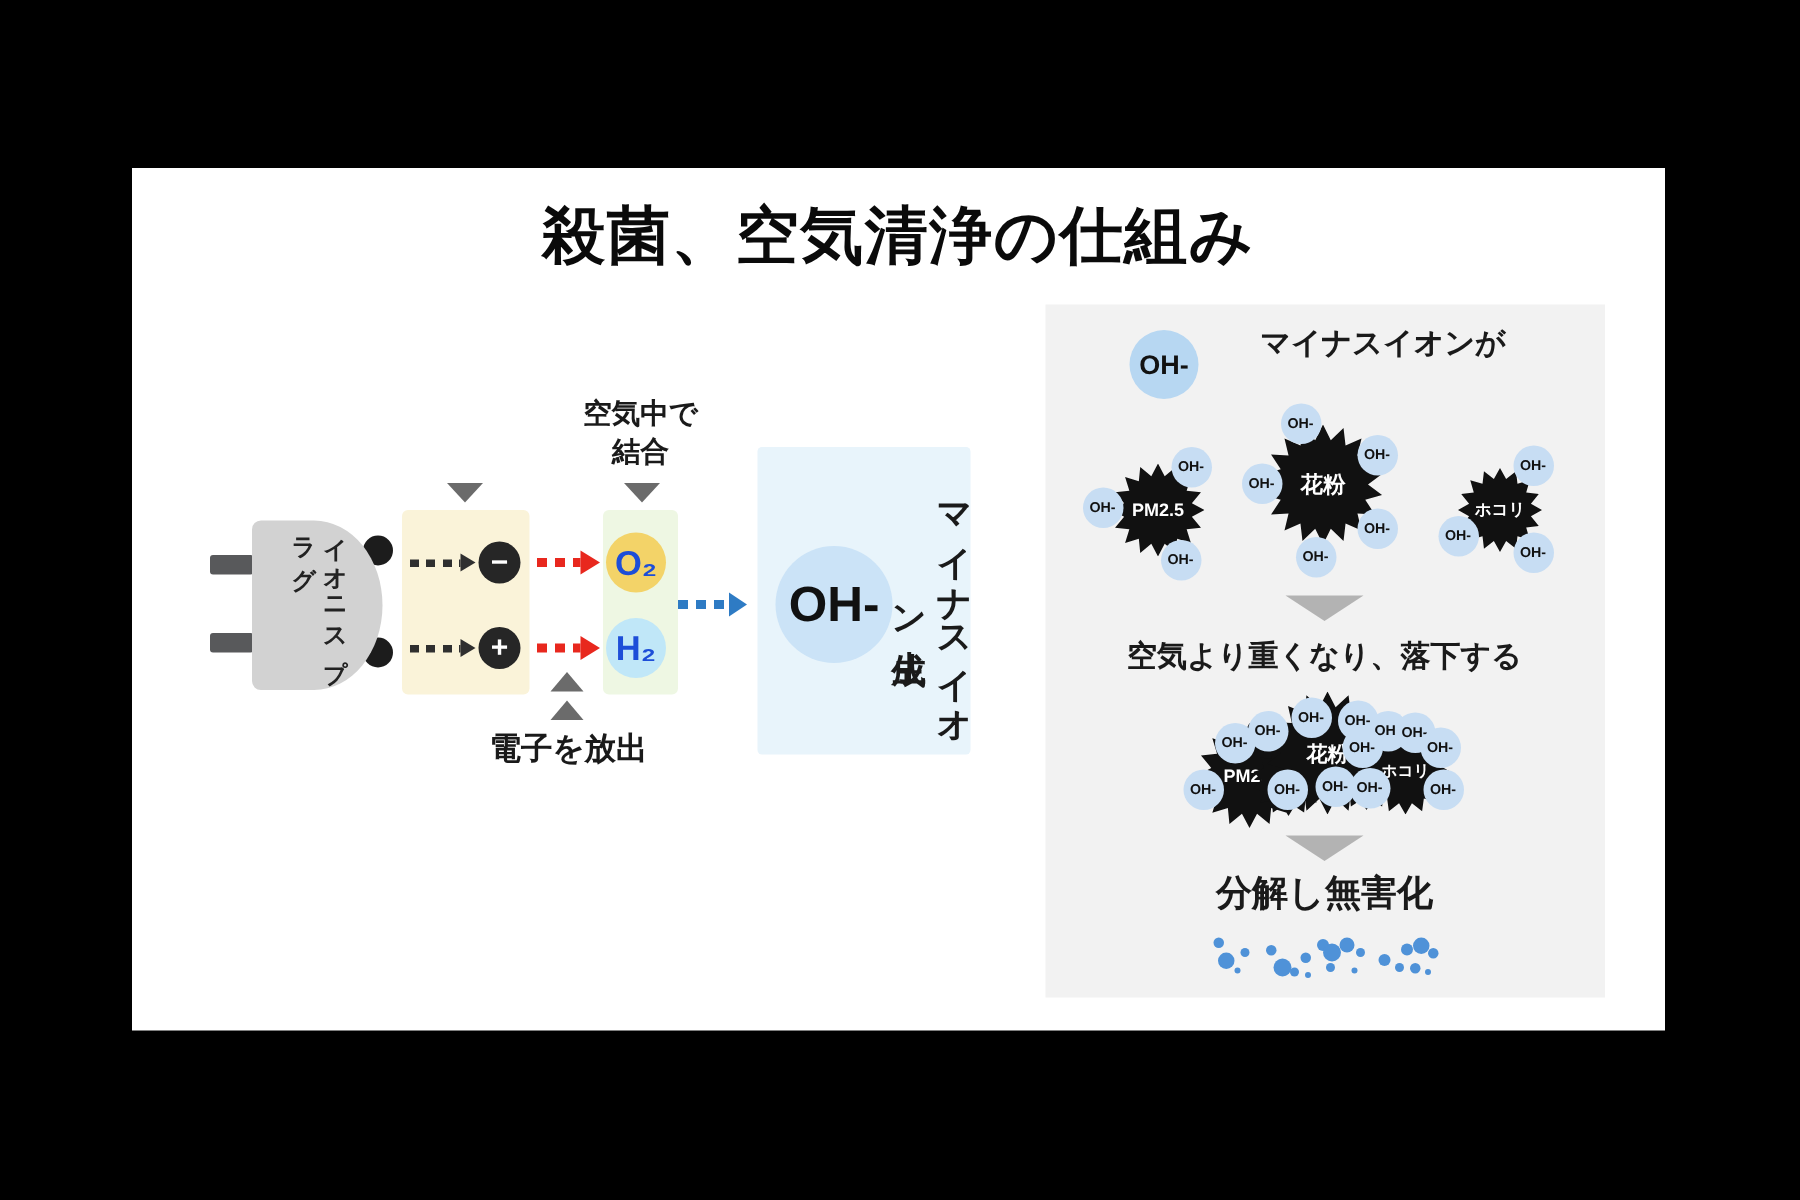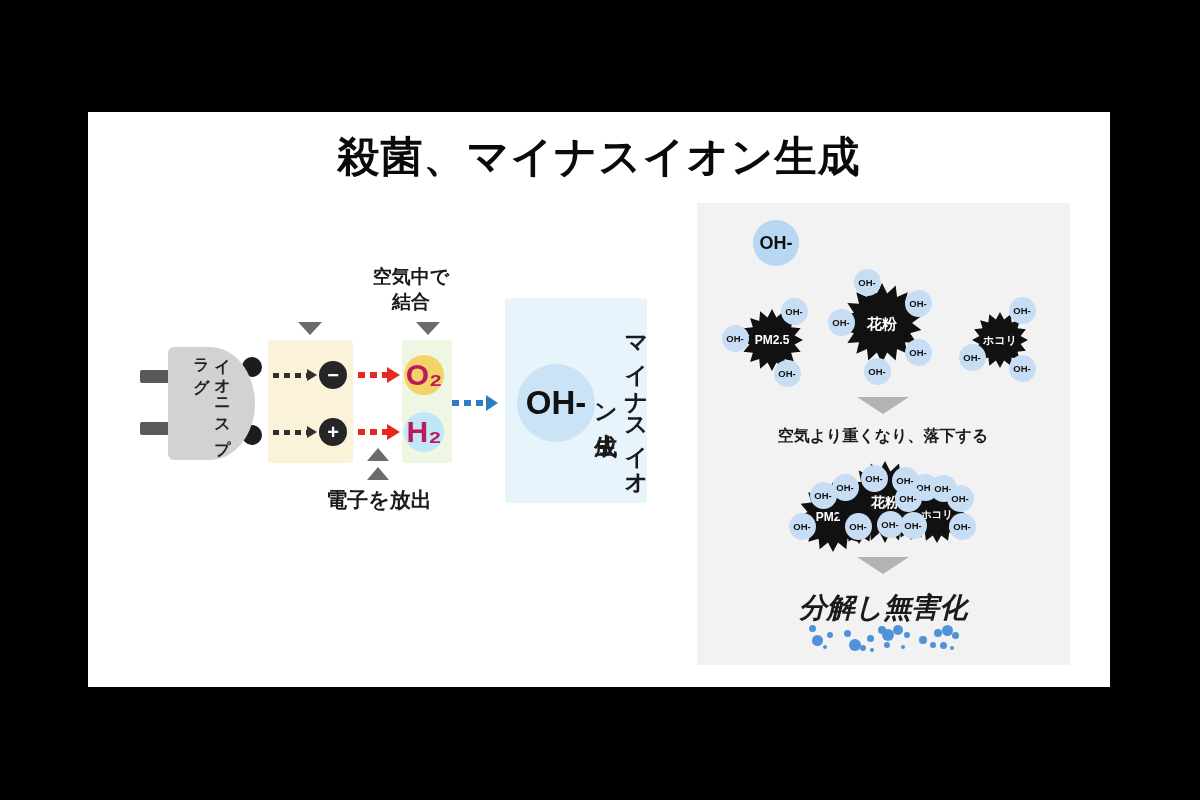--- a/index.html
+++ b/index.html
@@ -67,7 +67,7 @@
 
 <div class="slide">
 
-  <div class="slide-title">殺菌、マイナスイオン生成</div>
+  <div class="slide-title">殺菌、空気清浄の仕組み</div>
 
   <div class="prong" style="left:52px;top:258px;"></div>
   <div class="prong" style="left:52px;top:310px;"></div>

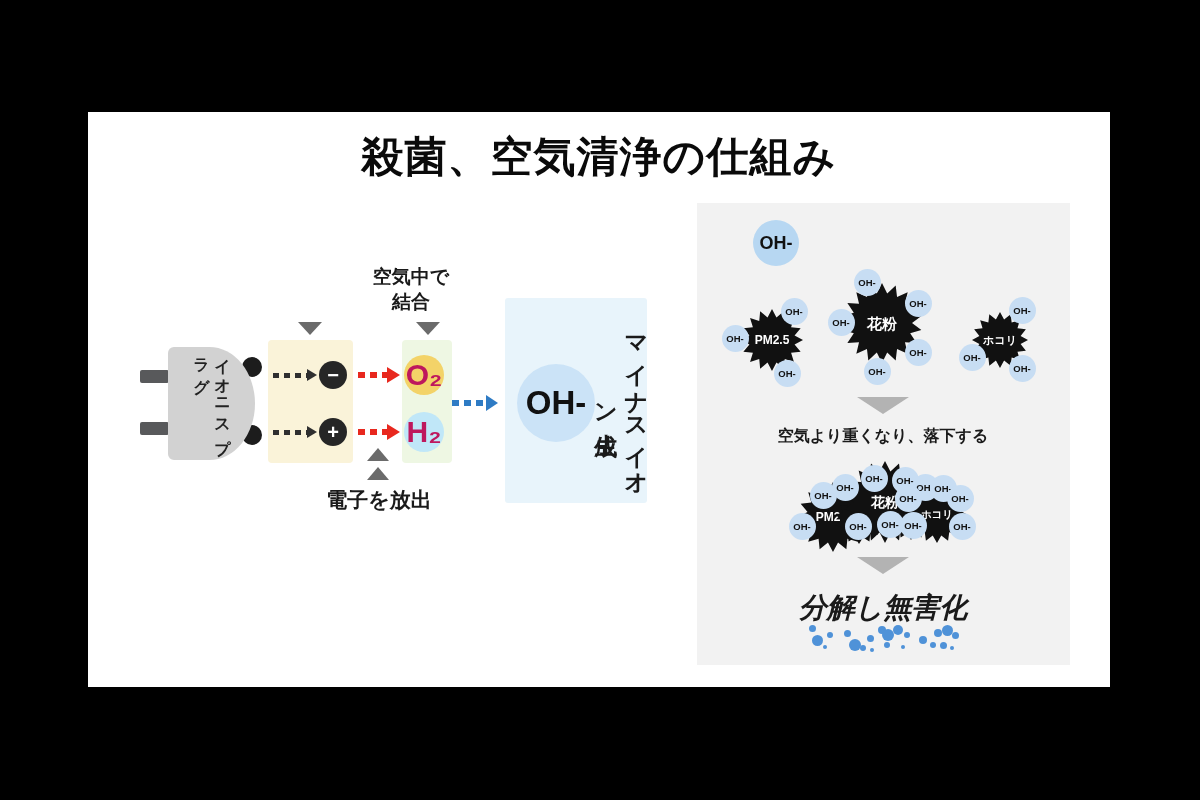--- a/index.html
+++ b/index.html
@@ -128,6 +128,7 @@
   <div class="right-panel" id="right-panel">
     <div class="circ oh-header" style="left:56px;top:17px;">OH-</div>
     <div class="abs lbl" style="left:95px;top:12px;width:260px;font-size:20px;line-height:1.4;">
+      <div>マイナスイオンが</div>
     </div>
 
     <div class="abs tri-down-big" style="left:160px;top:194px;"></div>

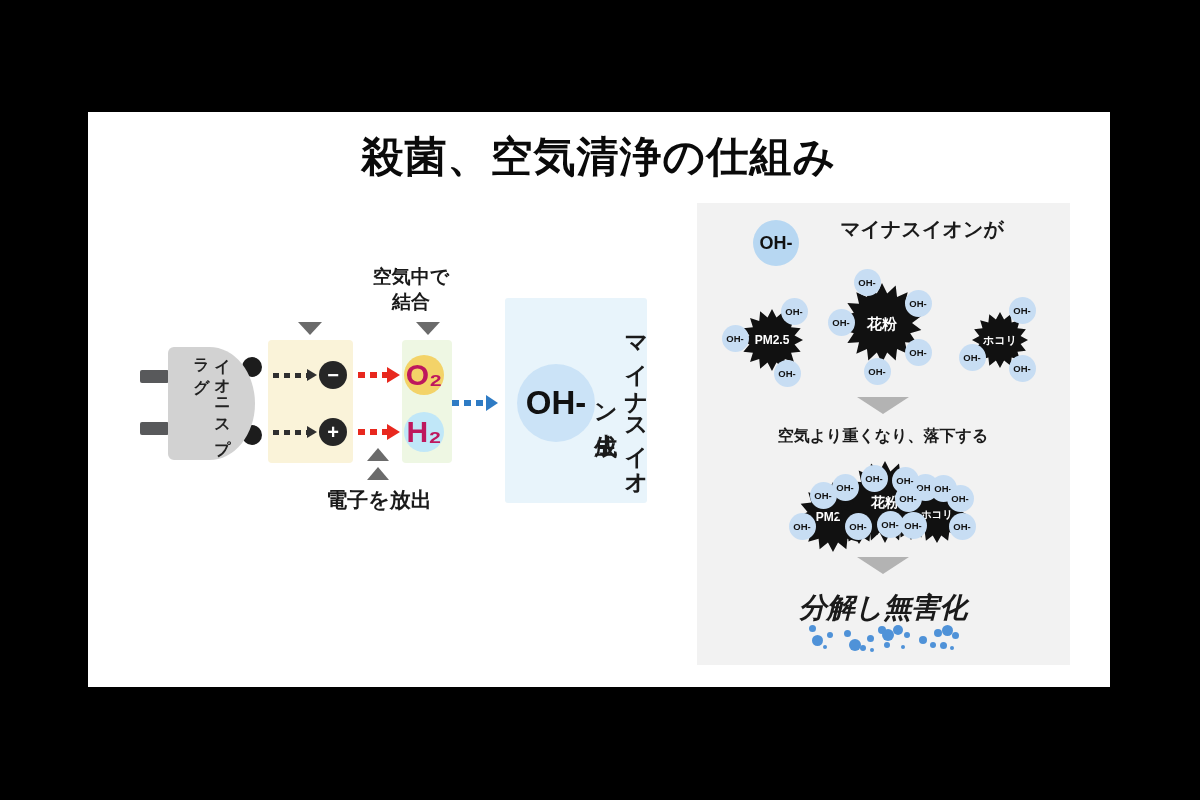--- a/index.html
+++ b/index.html
@@ -79,7 +79,7 @@
 
   <div class="abs tri-down" style="left:210px;top:210px;"></div>
 
-  <div class="abs lbl" style="left:248px;top:152px;width:150px;font-size:19px;">
+  <div class="abs lbl" style="left:264px;top:152px;width:150px;font-size:19px;">
     <div>空気中で</div>
     <div>結合</div>
   </div>

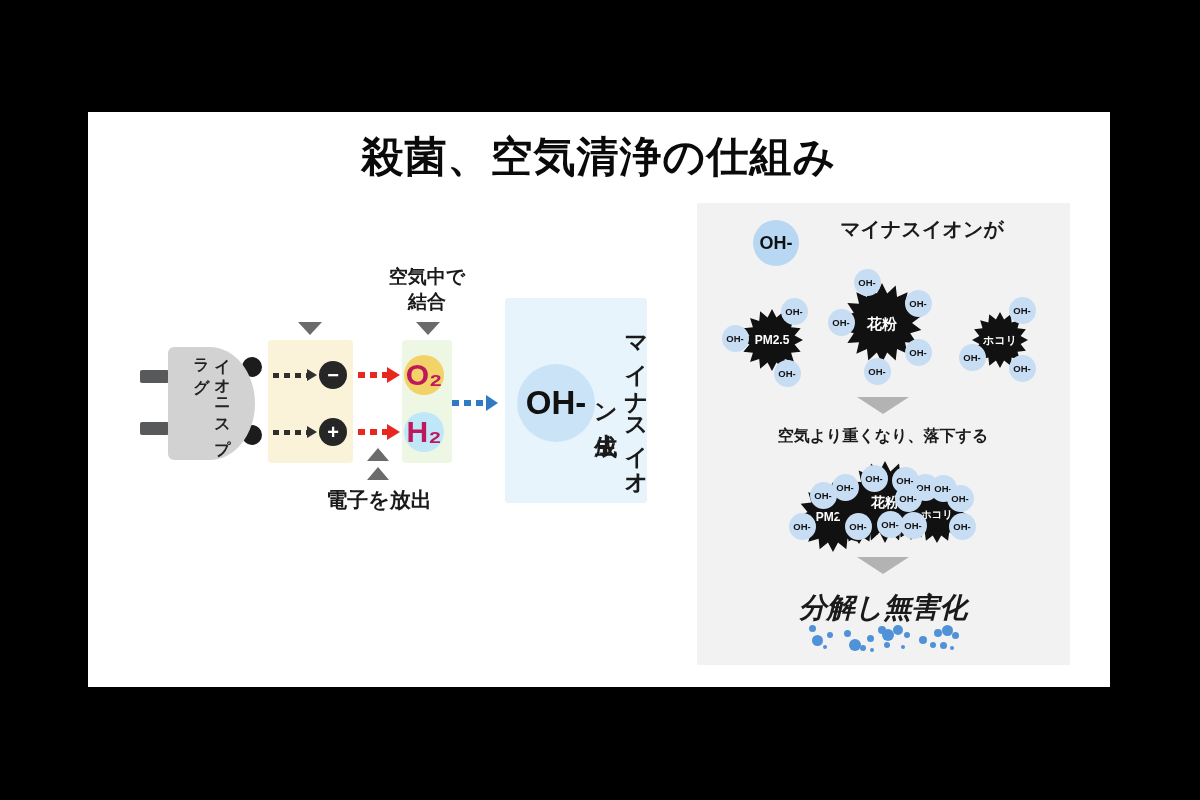--- a/index.html
+++ b/index.html
@@ -36,7 +36,7 @@
   
   .circ{position:absolute;border-radius:50%;display:flex;align-items:center;justify-content:center;font-weight:bold;}
   .charge{width:28px;height:28px;background:#262626;color:#fff;font-size:20px;}
-  .gas{width:40px;height:40px;font-size:30px;color:#be185d;}
+  .gas{width:40px;height:40px;font-size:23px;color:#1d4ed8;}
   .oh-big{width:78px;height:78px;background:var(--oh-big);font-size:33px;color:#111;}
   .oh-header{width:46px;height:46px;background:var(--oh-header);font-size:18px;color:#111;}
   .oh-sat{position:absolute;width:27px;height:27px;border-radius:50%;background:var(--oh-small);

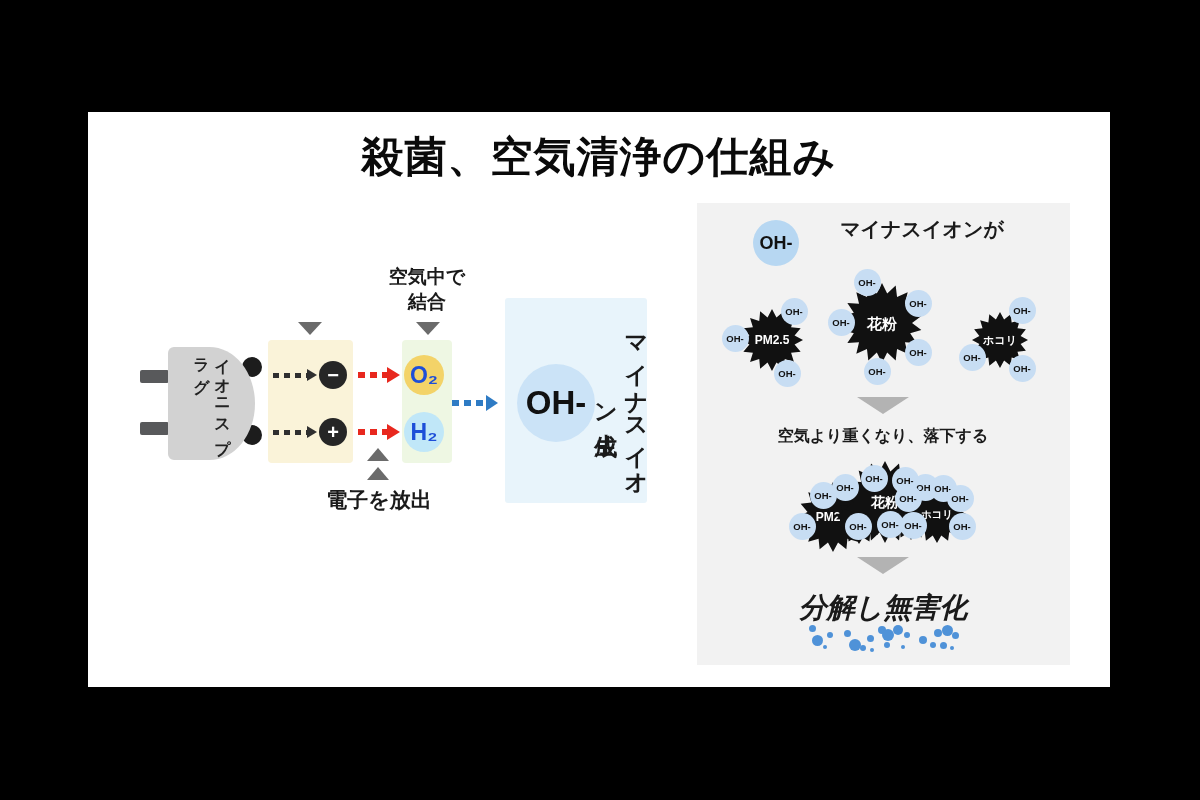--- a/index.html
+++ b/index.html
@@ -132,7 +132,7 @@
     </div>
 
     <div class="abs tri-down-big" style="left:160px;top:194px;"></div>
-    <div class="abs lbl" style="left:36px;top:222px;width:300px;font-size:16px;">空気より重くなり、落下する</div>
+    <div class="abs lbl" style="left:36px;top:222px;width:300px;font-size:20px;">空気より重くなり、落下する</div>
 
     <div class="abs tri-down-big" style="left:160px;top:354px;"></div>
     <div class="abs lbl" style="left:36px;top:387px;width:300px;font-size:28px;font-style:italic;">分解し無害化</div>

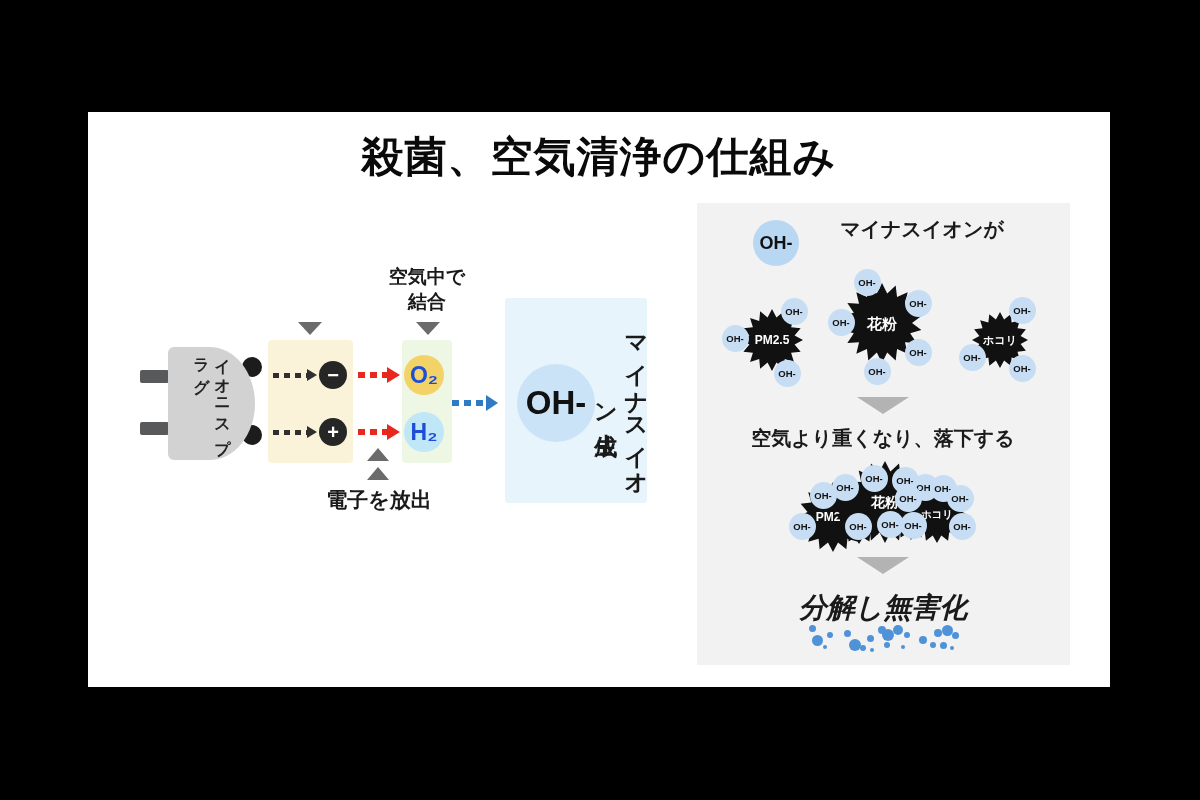--- a/index.html
+++ b/index.html
@@ -135,7 +135,7 @@
     <div class="abs lbl" style="left:36px;top:222px;width:300px;font-size:20px;">空気より重くなり、落下する</div>
 
     <div class="abs tri-down-big" style="left:160px;top:354px;"></div>
-    <div class="abs lbl" style="left:36px;top:387px;width:300px;font-size:28px;font-style:italic;">分解し無害化</div>
+    <div class="abs lbl" style="left:36px;top:377px;width:300px;font-size:24px;">分解し無害化</div>
   <div class="burst" style="left: 44px; top: 106px; width: 62px; height: 62px; clip-path: polygon(50% 0%, 57.2% 13.6%, 69.1% 3.8%, 70.6% 19.2%, 85.4% 14.6%, 80.8% 29.4%, 96.2% 30.9%, 86.4% 42.8%, 100% 50%, 86.4% 57.2%, 96.2% 69.1%, 80.8% 70.6%, 85.4% 85.4%, 70.6% 80.8%, 69.1% 96.2%, 57.2% 86.4%, 50% 100%, 42.8% 86.4%, 30.9% 96.2%, 29.4% 80.8%, 14.6% 85.4%, 19.2% 70.6%, 3.8% 69.1%, 13.6% 57.2%, 0% 50%, 13.6% 42.8%, 3.8% 30.9%, 19.2% 29.4%, 14.6% 14.6%, 29.4% 19.2%, 30.9% 3.8%, 42.8% 13.6%);">
         <div class="blabel" style="font-size: 12px;">PM2.5</div>
       </div>

